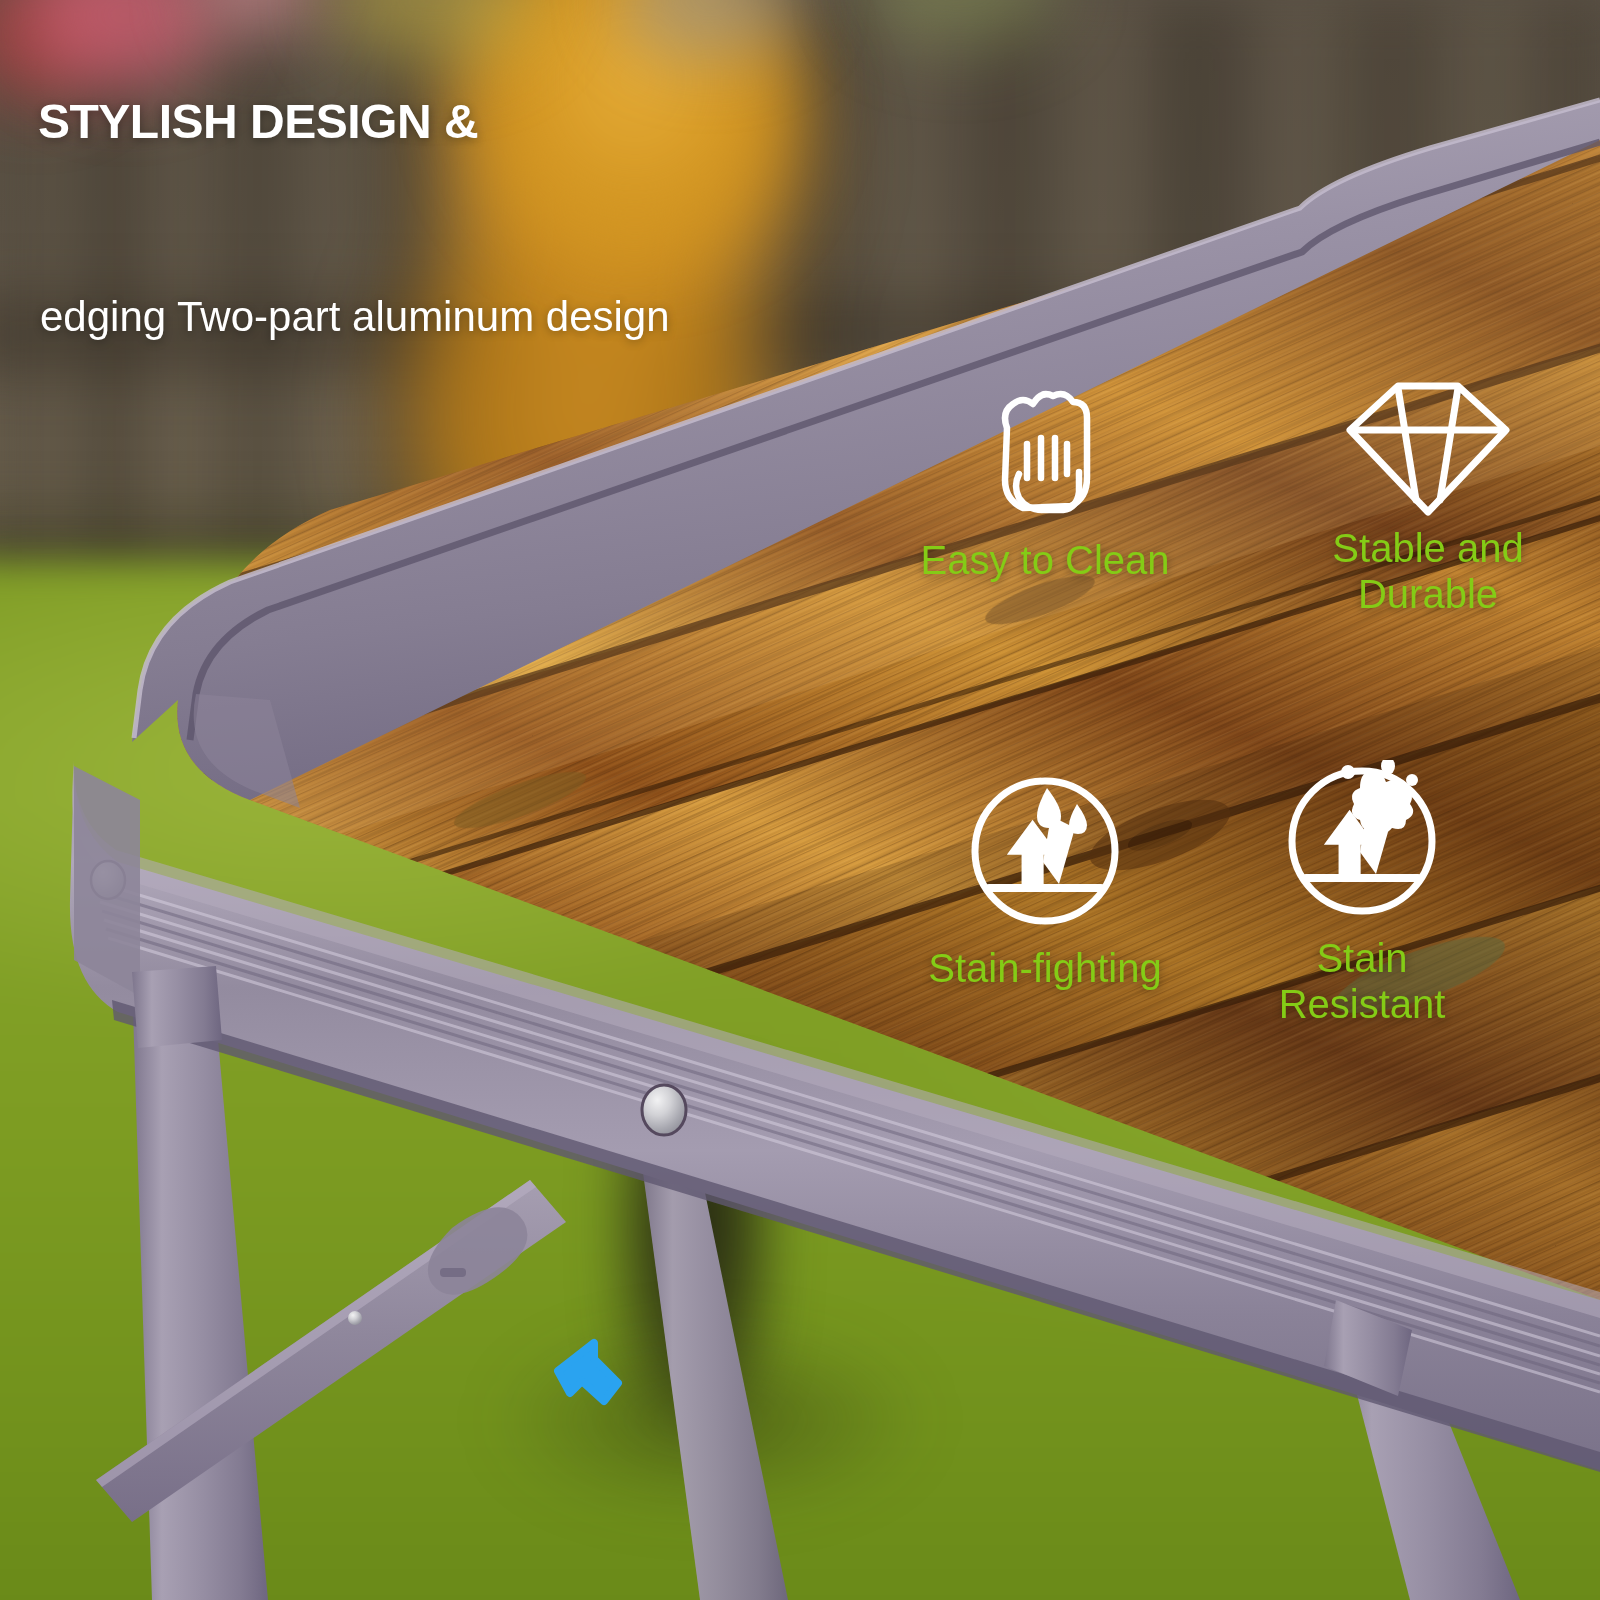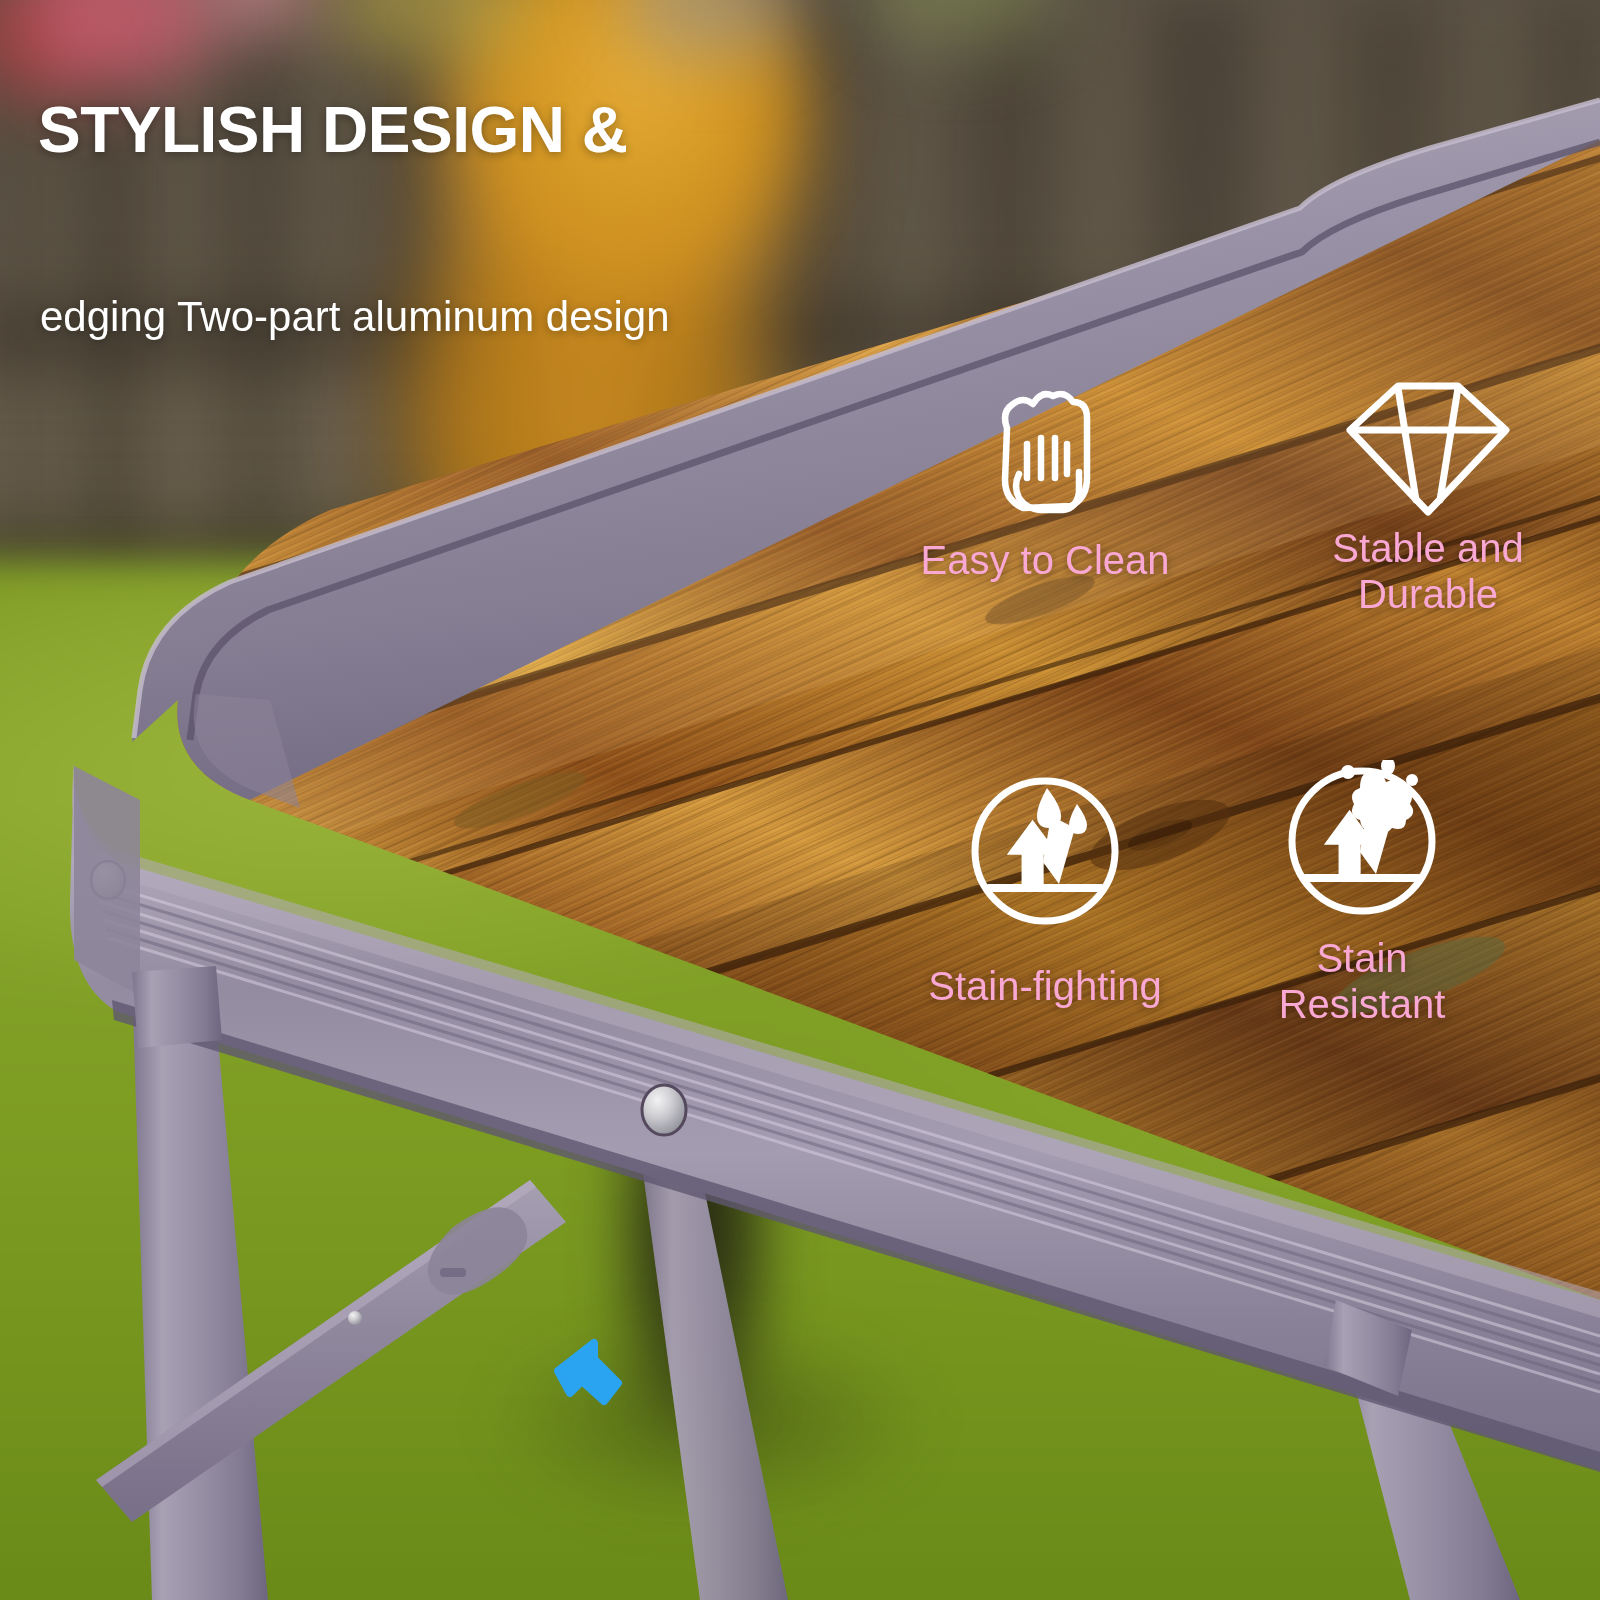--- a/index.html
+++ b/index.html
@@ -100,7 +100,7 @@
   
   .headline {
     position:absolute; left:38px; top:96px; width:1000px;
-    color:#ffffff; font-weight:bold; font-size:64px; line-height:1.07;
+    color:#ffffff; font-weight:bold; font-size:48px; line-height:1.07;
     letter-spacing:-.5px; text-transform:uppercase;
     text-shadow:0 2px 10px rgba(0,0,0,.32);
   }

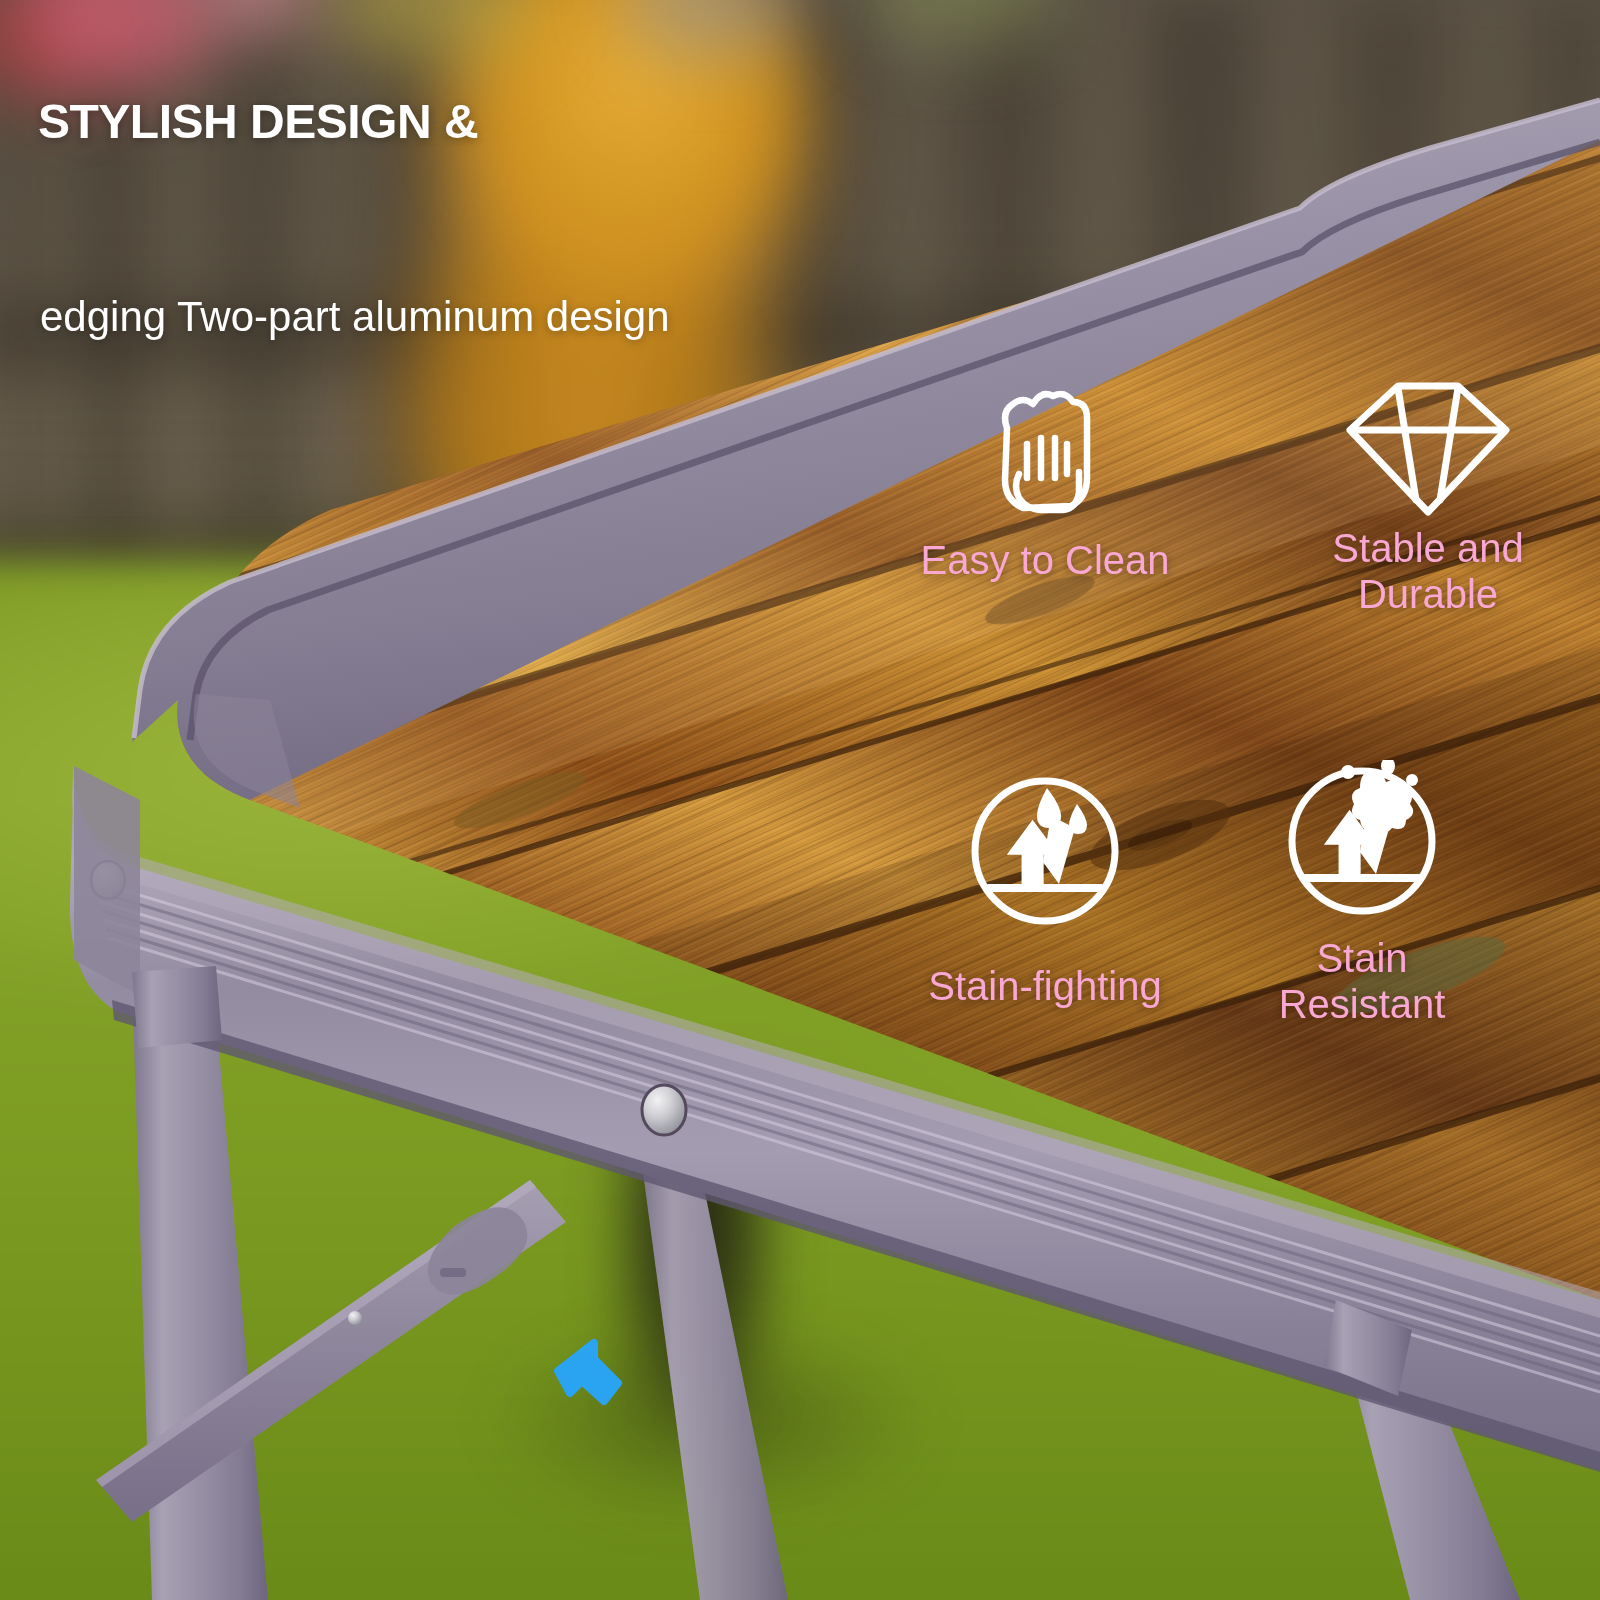--- a/index.html
+++ b/index.html
@@ -115,7 +115,7 @@
   .feature .ficon { display:block; margin:0 auto; }
   .feature .flabel {
     display:block; font-size:40px; line-height:1.14; font-weight:400;
-    color:#f9a8d4; text-shadow:0 2px 8px rgba(0,0,0,.38); white-space:pre-line;
+    color:#84cc16; text-shadow:0 2px 8px rgba(0,0,0,.38); white-space:pre-line;
   }
   #feat-clean   { left:885px;  top:382px; width:320px; }
   #feat-clean .flabel { margin-top:16px; }

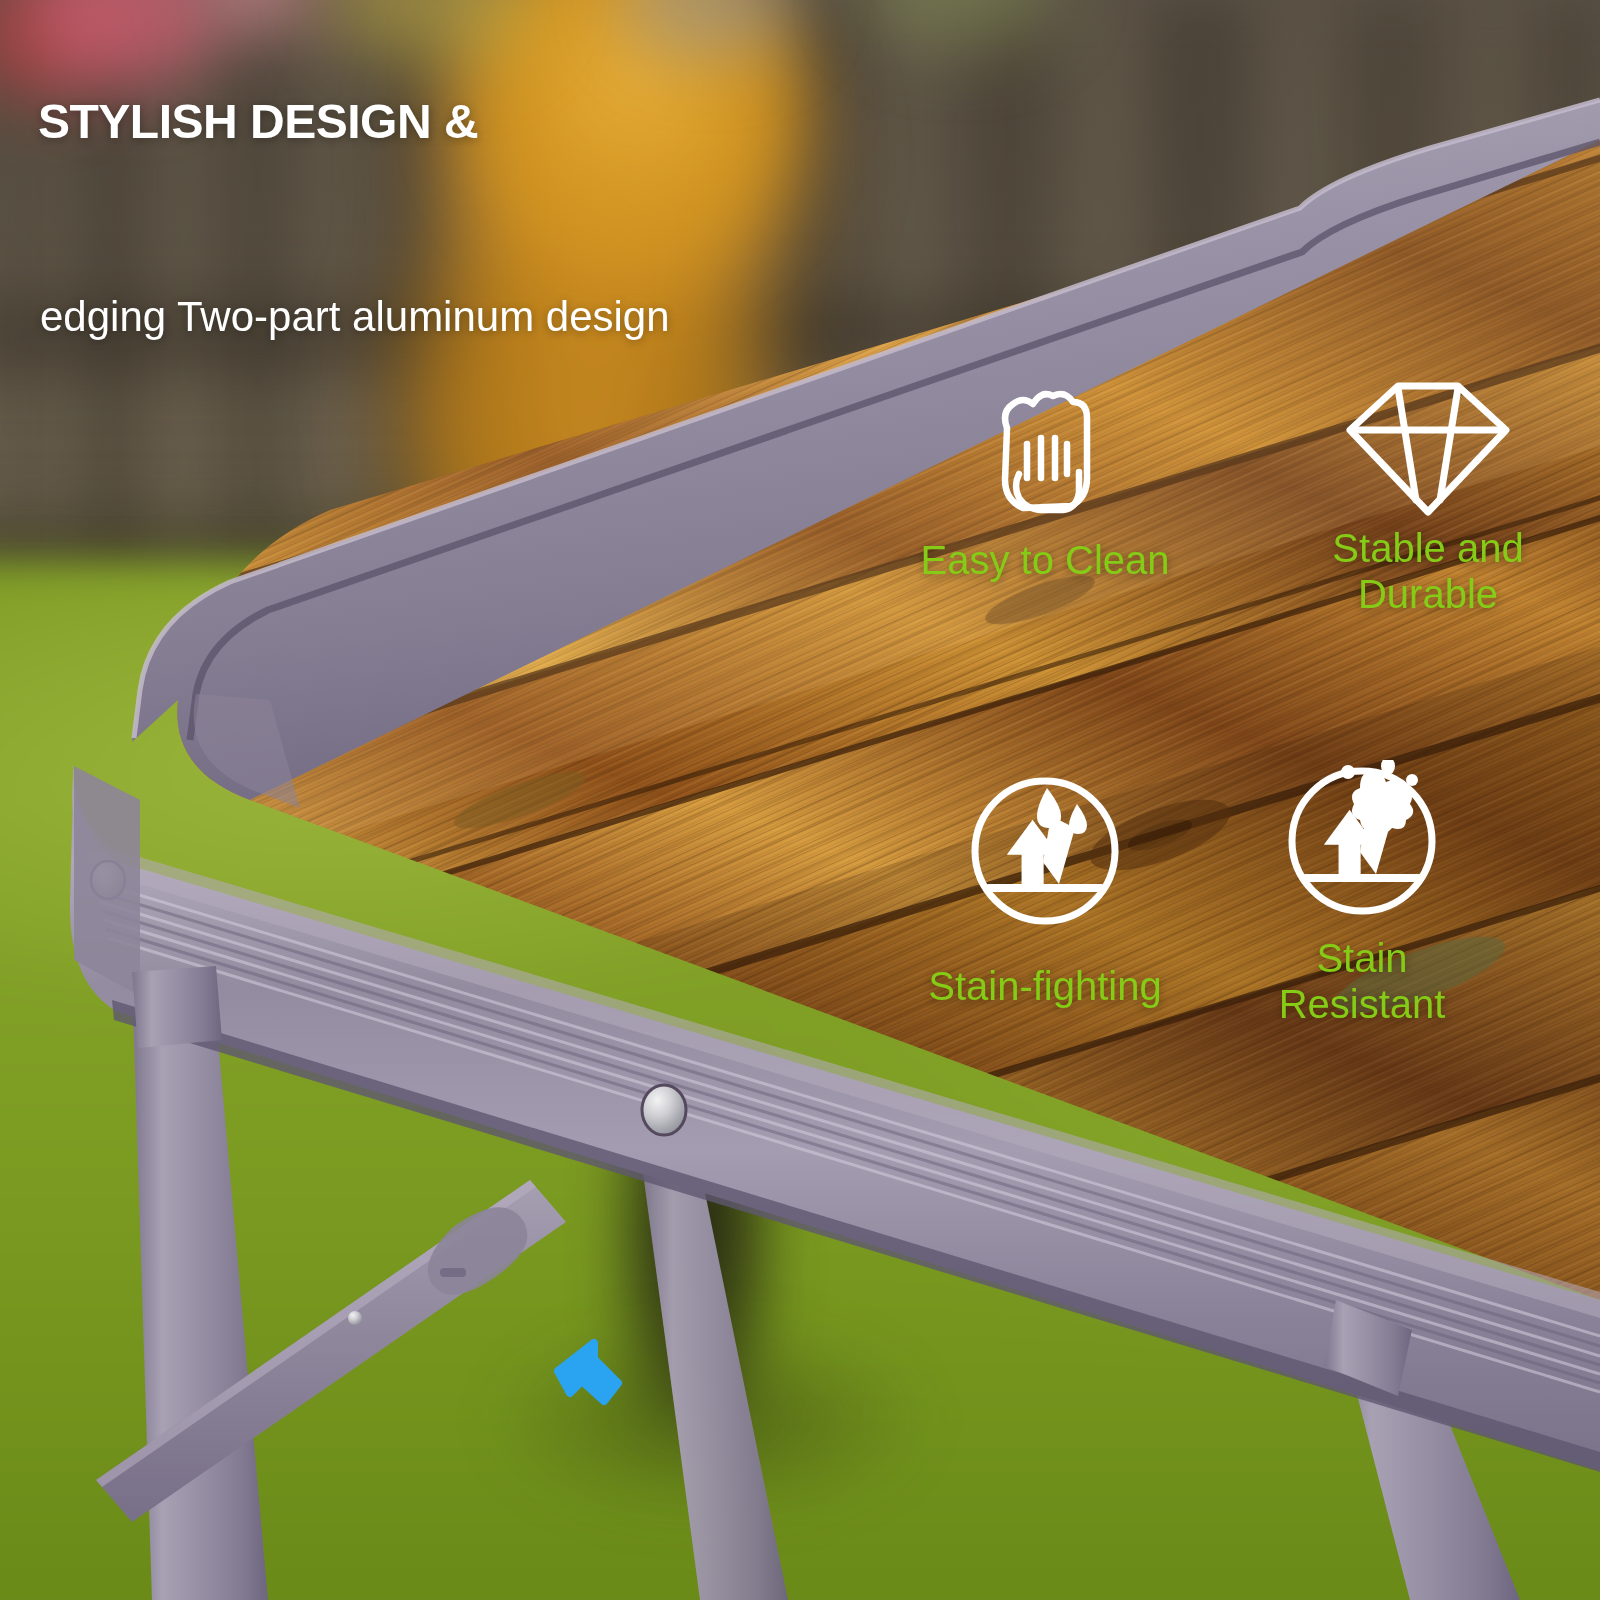--- a/index.html
+++ b/index.html
@@ -122,7 +122,7 @@
   #feat-durable { left:1268px; top:372px; width:320px; }
   #feat-durable .flabel { margin-top:4px; }
   #feat-water   { left:885px;  top:770px; width:320px; }
-  #feat-water .flabel { margin-top:32px; }
+  #feat-water .flabel { margin-top:14px; }
   #feat-stain   { left:1202px; top:760px; width:320px; }
   #feat-stain .flabel { margin-top:14px; }
 

